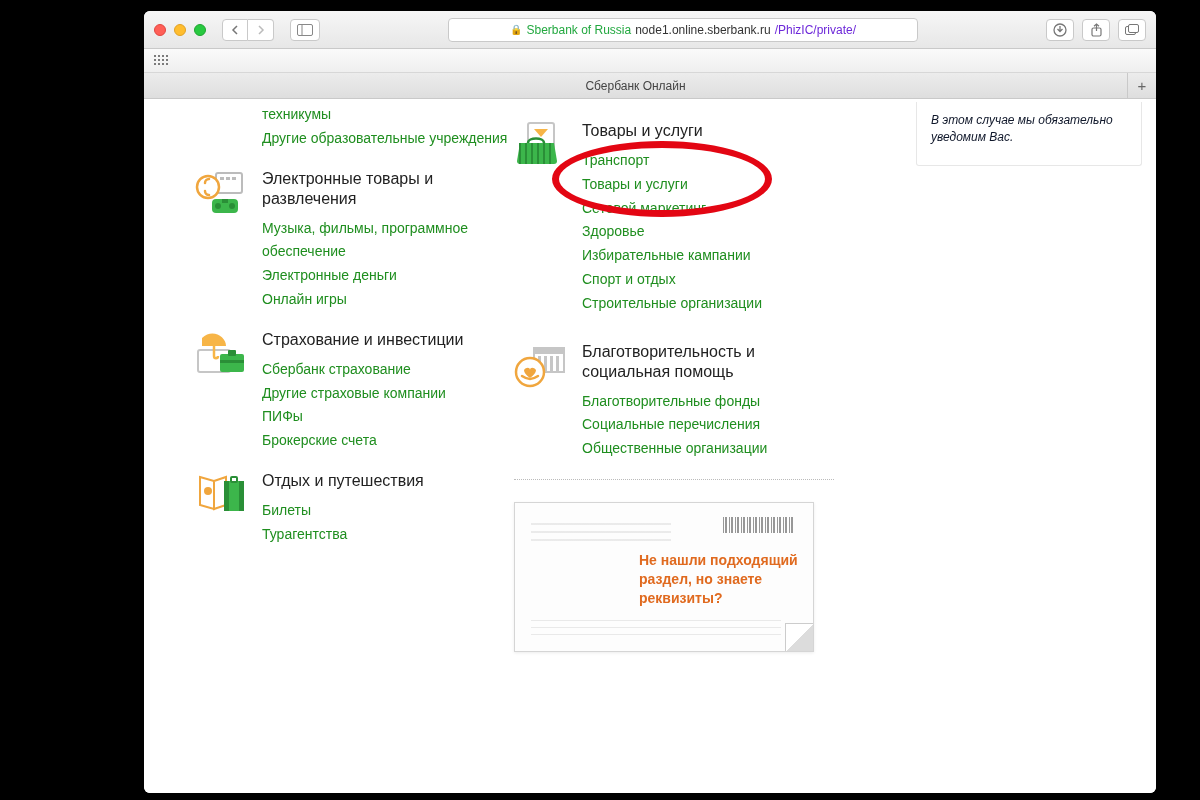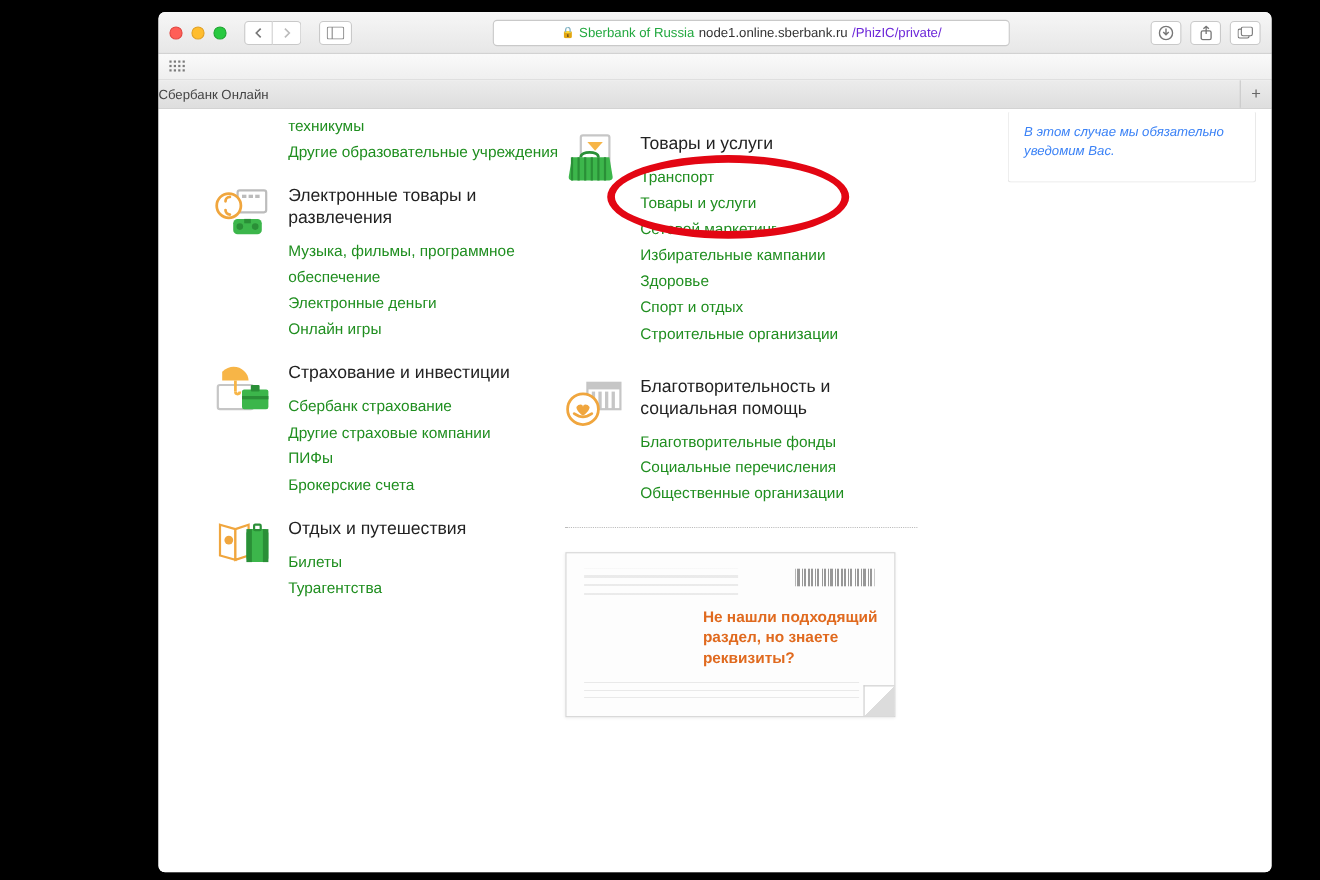--- a/index.html
+++ b/index.html
@@ -56,7 +56,7 @@
     display:flex; align-items:stretch; position:relative;
   }
   .tab {
-    flex:1; display:flex; align-items:center; 
+    flex:1; display:flex; align-items:center; justify-content:center;
     font-size:12px; color:#444; border-right:1px solid #c9c9c9;
   }
   .tab-add { width:28px; display:flex; align-items:center; justify-content:center; color:#666; font-size:15px; }

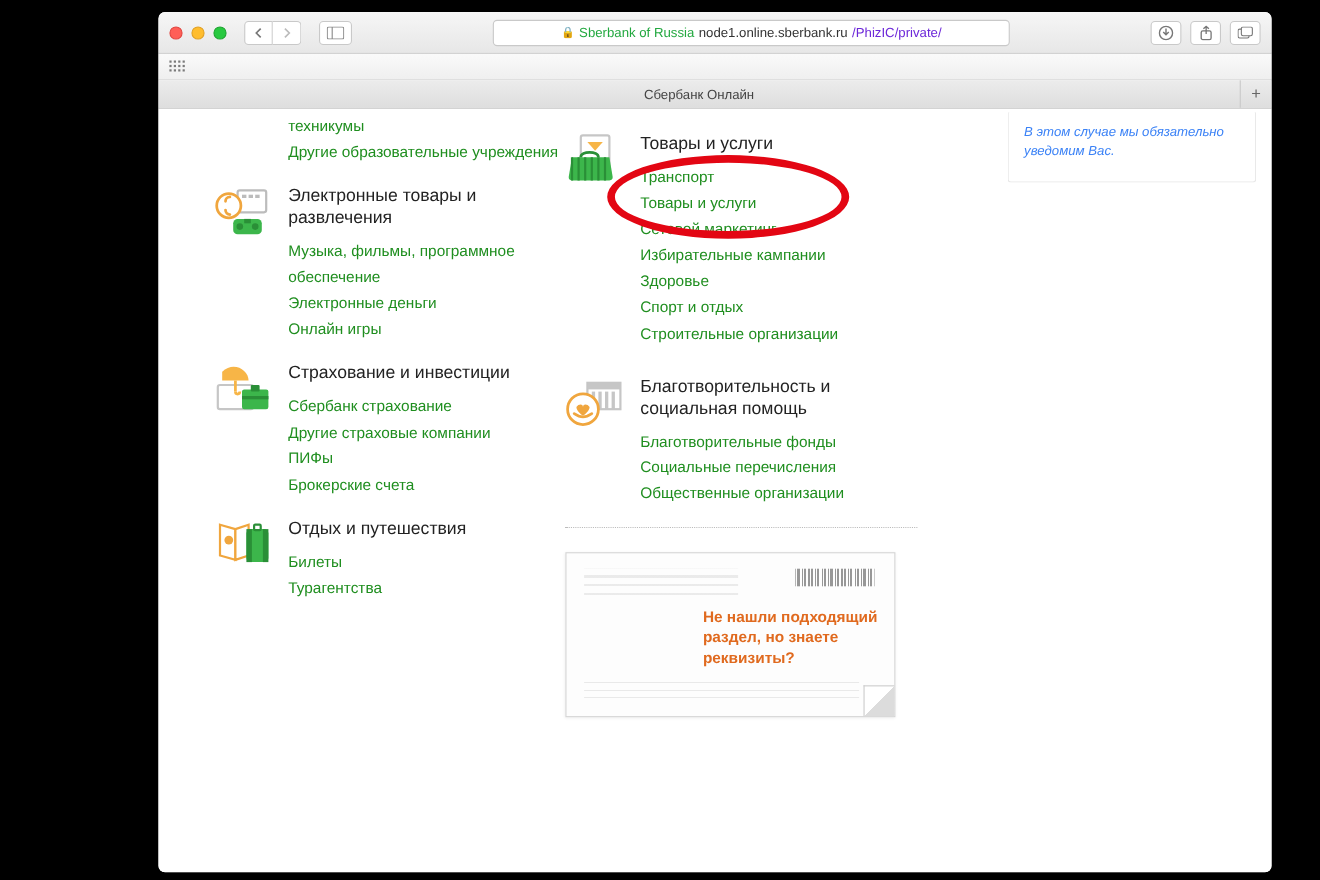--- a/index.html
+++ b/index.html
@@ -76,7 +76,7 @@
   .sidebar-note {
     position:absolute; right:14px; top:3px; width:226px; height:64px;
     background:#fff; border:1px solid #e7e7e7; border-top:none;
-    border-radius:0 0 3px 3px; padding:10px 14px; font-size:12px; color:#3b82f6;
+    border-radius:0 0 3px 3px; padding:10px 14px; font-size:12px; color:#0f172a;
     font-style:italic; line-height:1.45;
   }
   .divider {

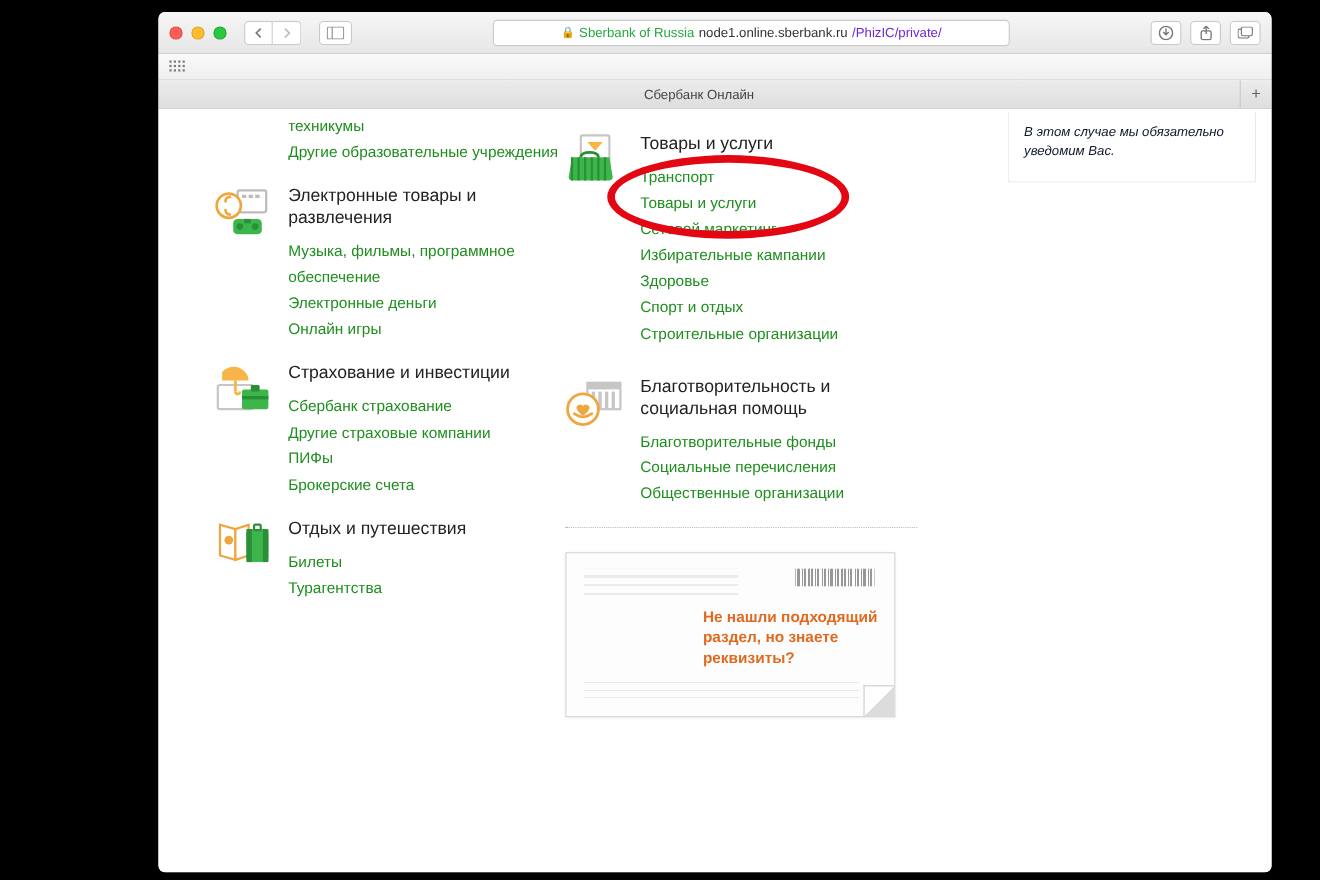--- a/index.html
+++ b/index.html
@@ -301,8 +301,8 @@
               <li>Транспорт</li>
               <li>Товары и услуги</li>
               <li>Сетевой маркетинг</li>
+              <li>Здоровье</li>
               <li>Избирательные кампании</li>
-              <li>Здоровье</li>
               <li>Спорт и отдых</li>
               <li>Строительные организации</li>
             </ul>

